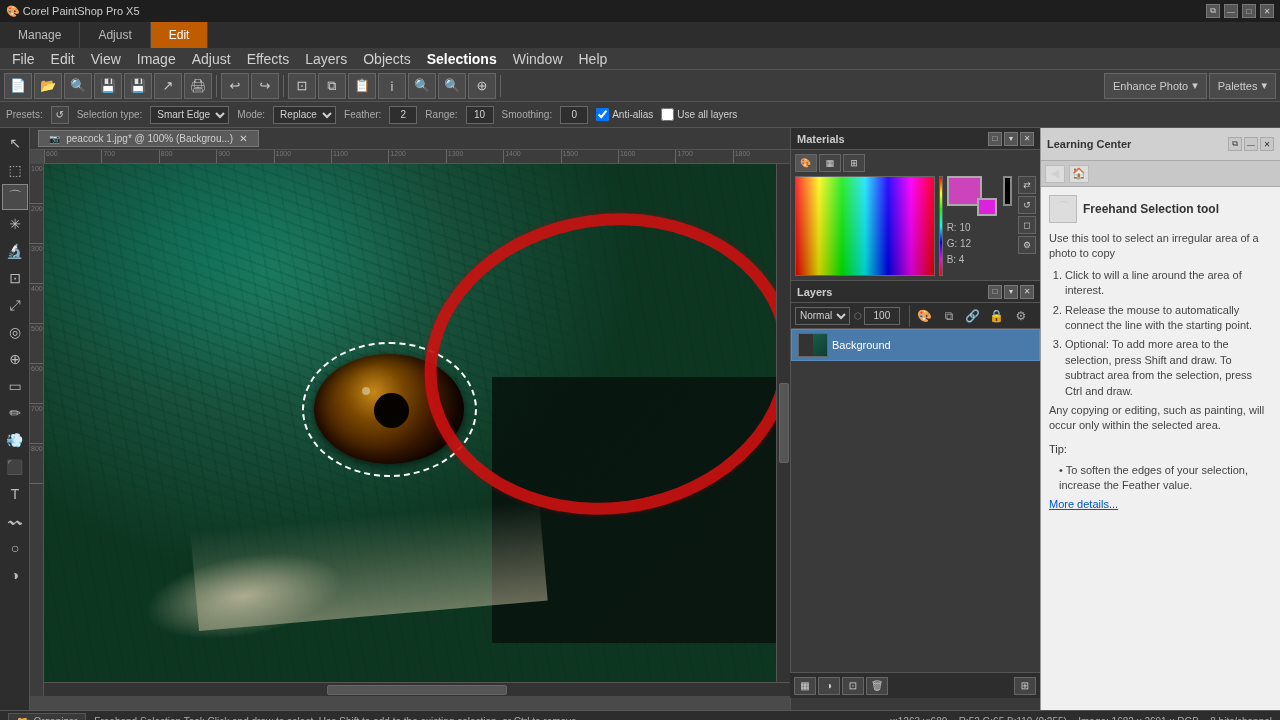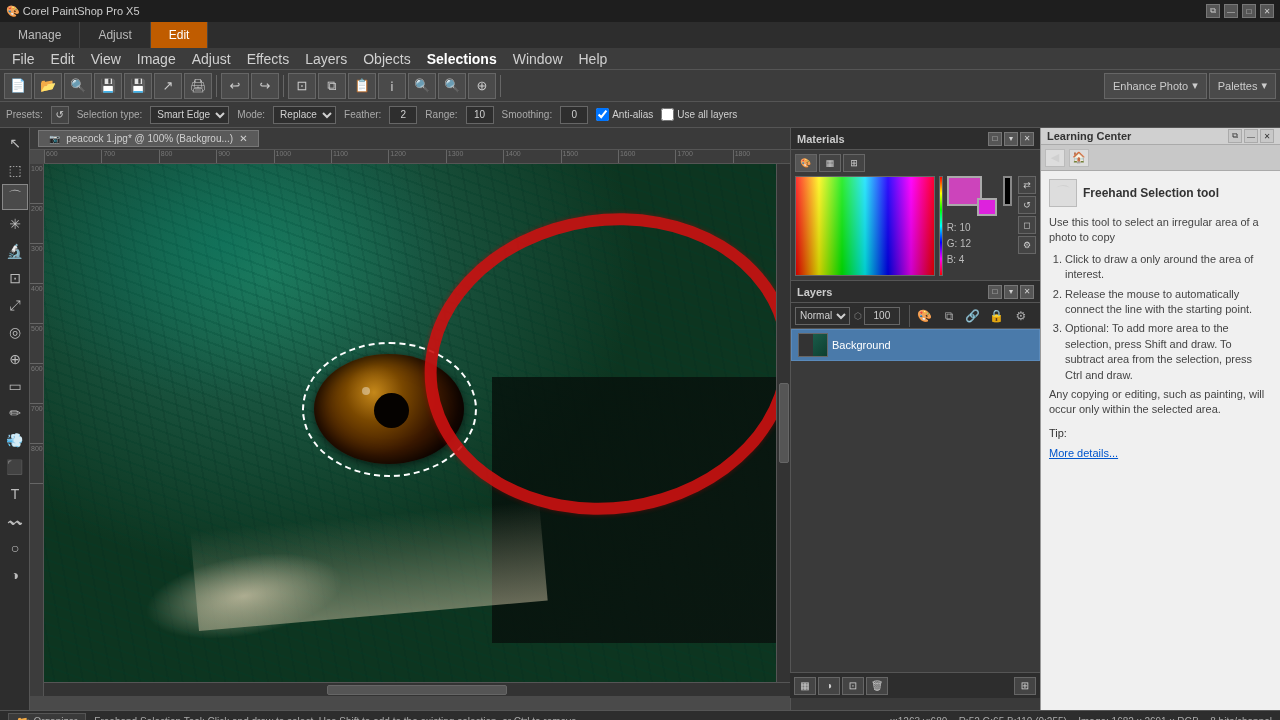--- a/index.html
+++ b/index.html
@@ -78,7 +78,7 @@
 
     
     #learning { width: 240px; background: #e8e8e8; display: flex; flex-direction: column; border-left: 1px solid #999; }
-    #lc-header { height: 14px; background: #d0d0d0; display: flex; align-items: center; justify-content: space-between; padding: 8px 6px; border-bottom: 1px solid #aaa; }
+    #lc-header { height: 14px; background: #d0d0d0; display: flex; align-items: center; justify-content: space-between; padding: 16px 6px; border-bottom: 1px solid #aaa; }
     #lc-title { font-size: 11px; color: #333; font-weight: bold; }
     #lc-winbtns { display: flex; gap: 2px; }
     #lc-nav { height: 26px; background: #c8c8c8; display: flex; align-items: center; padding: 0 4px; gap: 4px; border-bottom: 1px solid #aaa; }

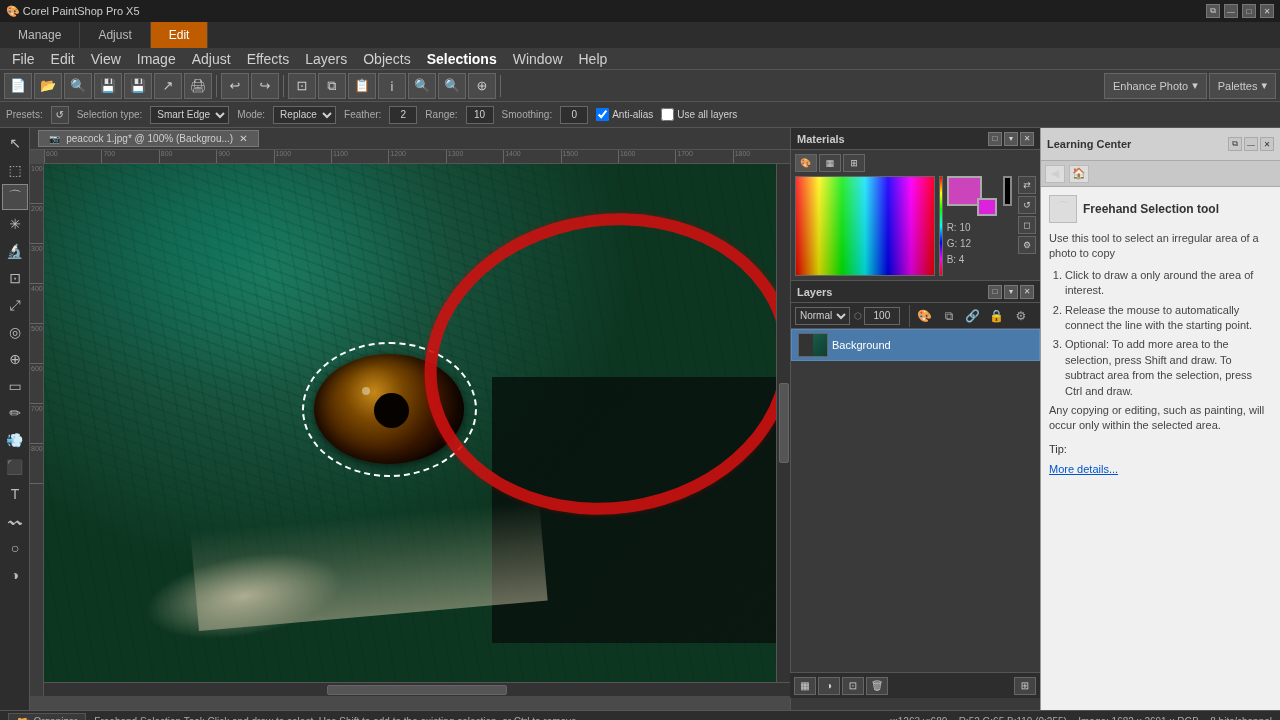--- a/index.html
+++ b/index.html
@@ -424,7 +424,7 @@
       </div>
       <p>Use <span>this tool to select an irregular area of a photo to copy</span></p>
       <ol>
-        <li>Click <span>to draw a only around the area of interest.</span></li>
+        <li>Click <span>to will a line around the area of interest.</span></li>
         <li>Release <span>the mouse to automatically connect the line with the starting point.</span></li>
         <li>Optional: To add more area to the selection, press Shift and draw. To subtract area from the selection, press Ctrl and draw.</li>
       </ol>

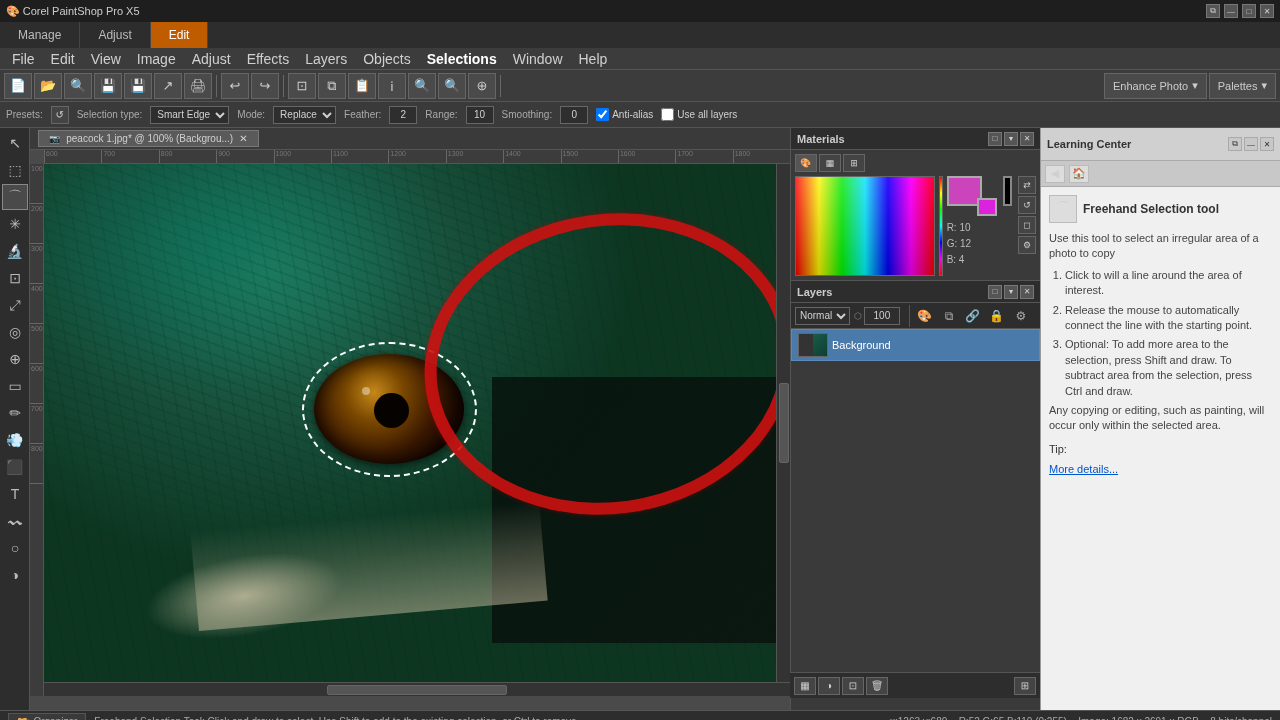--- a/index.html
+++ b/index.html
@@ -430,6 +430,7 @@
       </ol>
       <p>Any copying or editing, such as painting, will occur only within the selected area.</p>
       <p class="tip">Tip:</p>
+      <p class="tip-item">• <span>To soften the edges of your selection, increase the Feather value.</span></p>
       <a>More details...</a>
     </div>
   </div>

